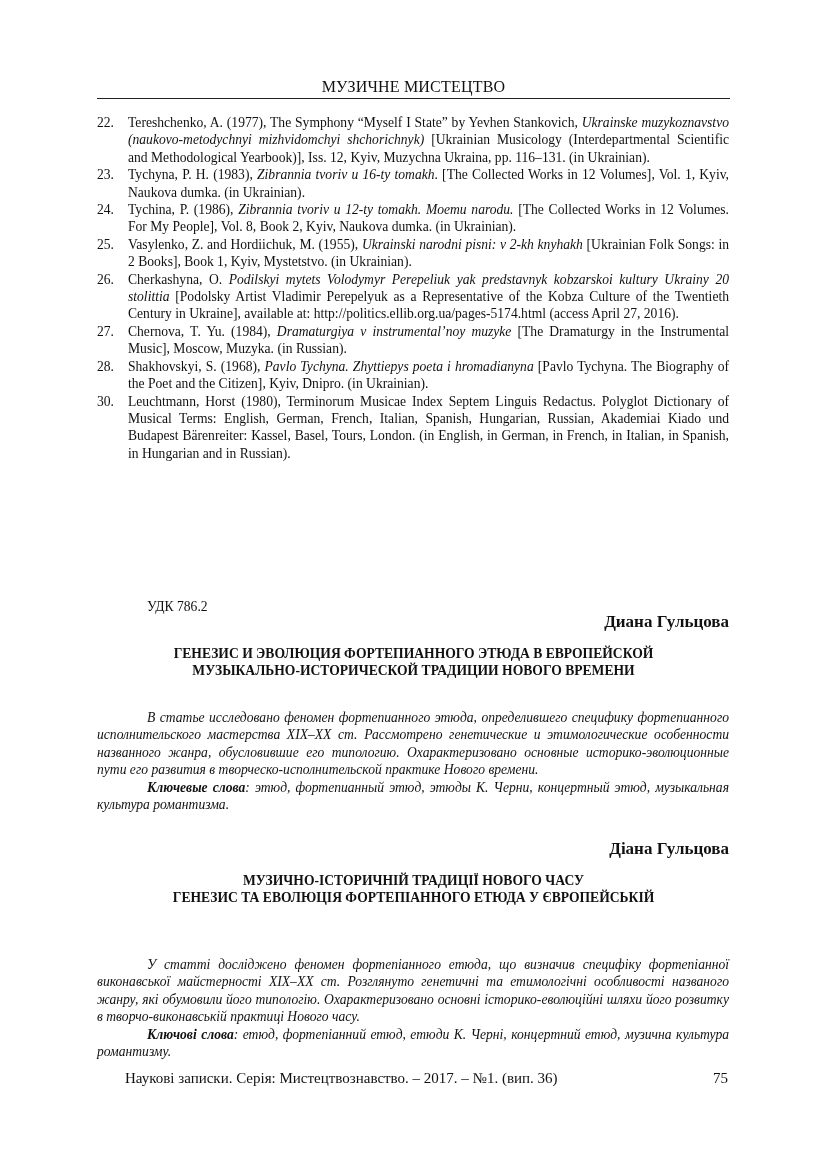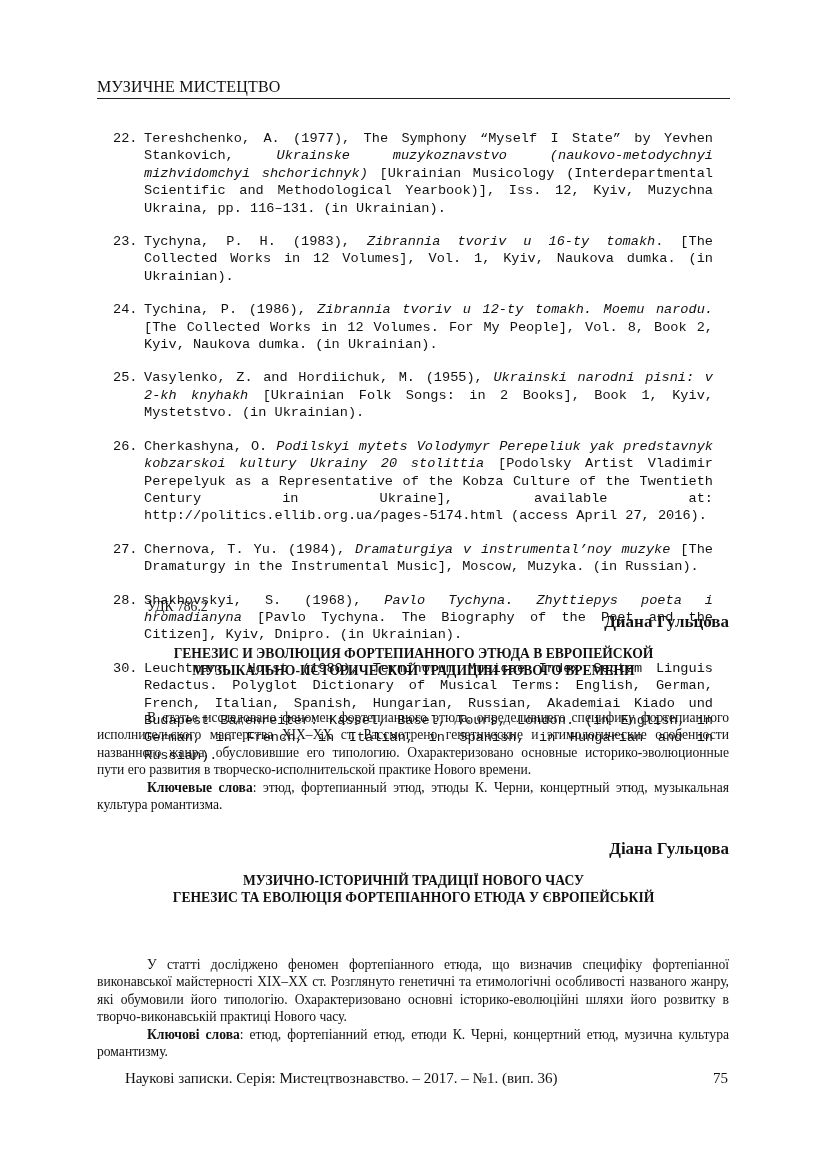--- a/index.html
+++ b/index.html
@@ -11,7 +11,7 @@
     .page { position: absolute; left: 0; top: 0; width: 827px; height: 1169px; }
     .running-head {
       position: absolute; left: 97px; top: 78px; width: 633px;
-      font-size: 16px; letter-spacing: 0.2px;
+      text-align: center; font-size: 16px; letter-spacing: 0.2px;
     }
     .head-rule {
       position: absolute; left: 97px; top: 98px; width: 633px; height: 0;

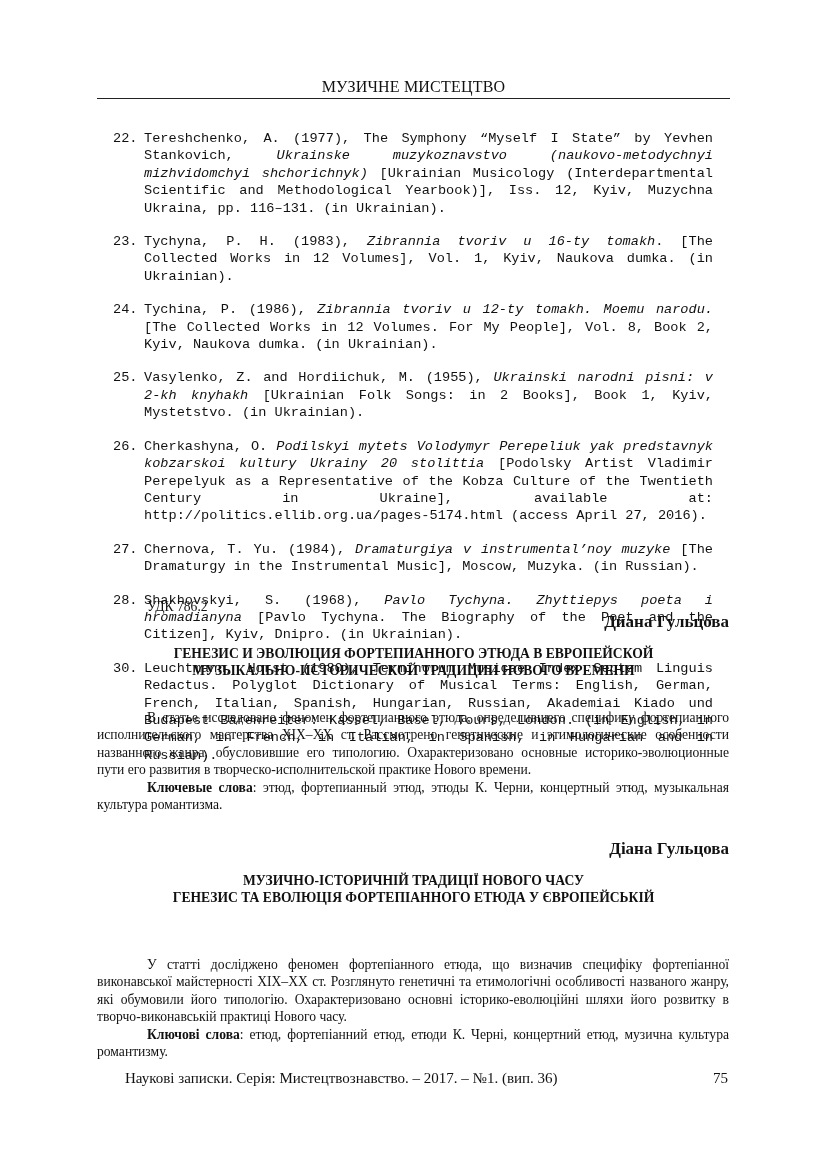--- a/index.html
+++ b/index.html
@@ -24,8 +24,7 @@
     }
     .refs li {
       position: relative; padding-left: 31px; text-align: justify;
-      margin: 16px;
-      font-family: Liberation Mono, monospace;
+      margin: 0;
     }
     .refs .num { position: absolute; left: 0; top: 0; }
     .refs i { font-style: italic; }

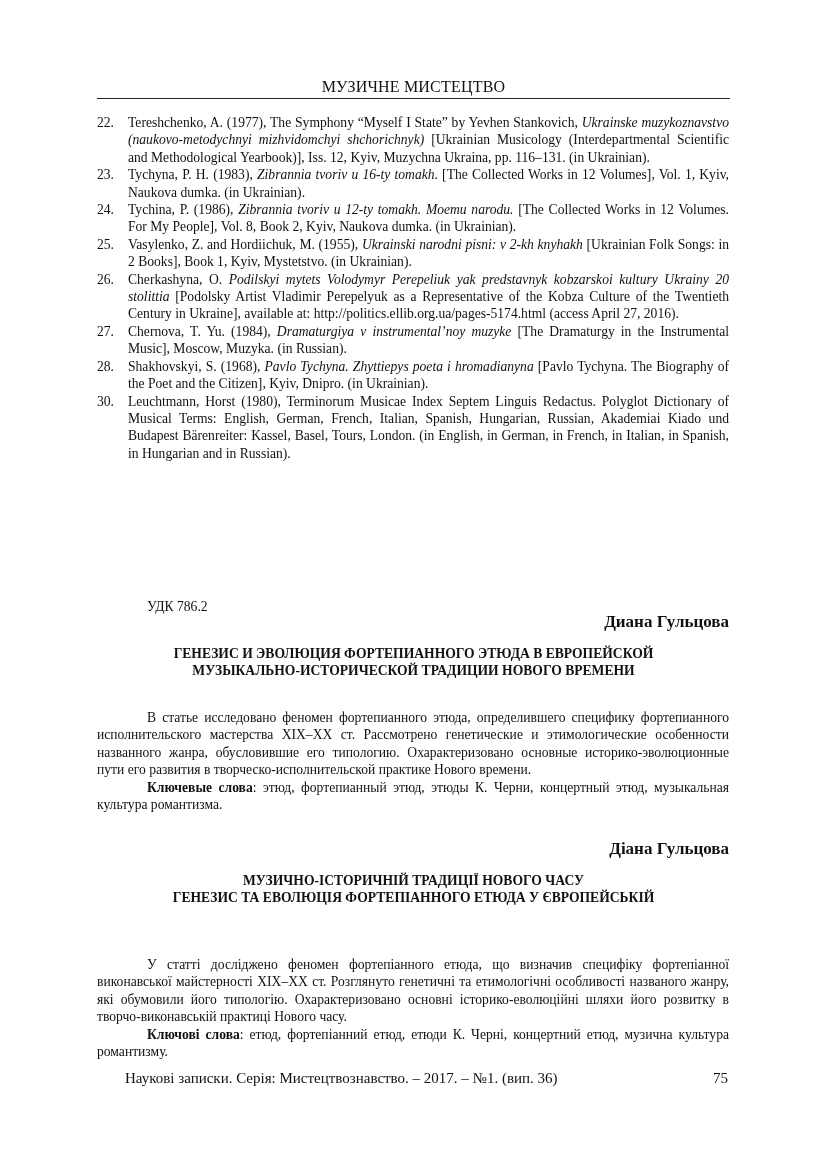--- a/index.html
+++ b/index.html
@@ -45,6 +45,7 @@
     .abstract {
       position: absolute; left: 97px; width: 632px;
       font-size: 13.6px; line-height: 17.4px; text-align: justify;
+      font-style: italic;
     }
     .abstract.ru { top: 709px; }
     .abstract.uk { top: 927px; margin-top: 29px; }

